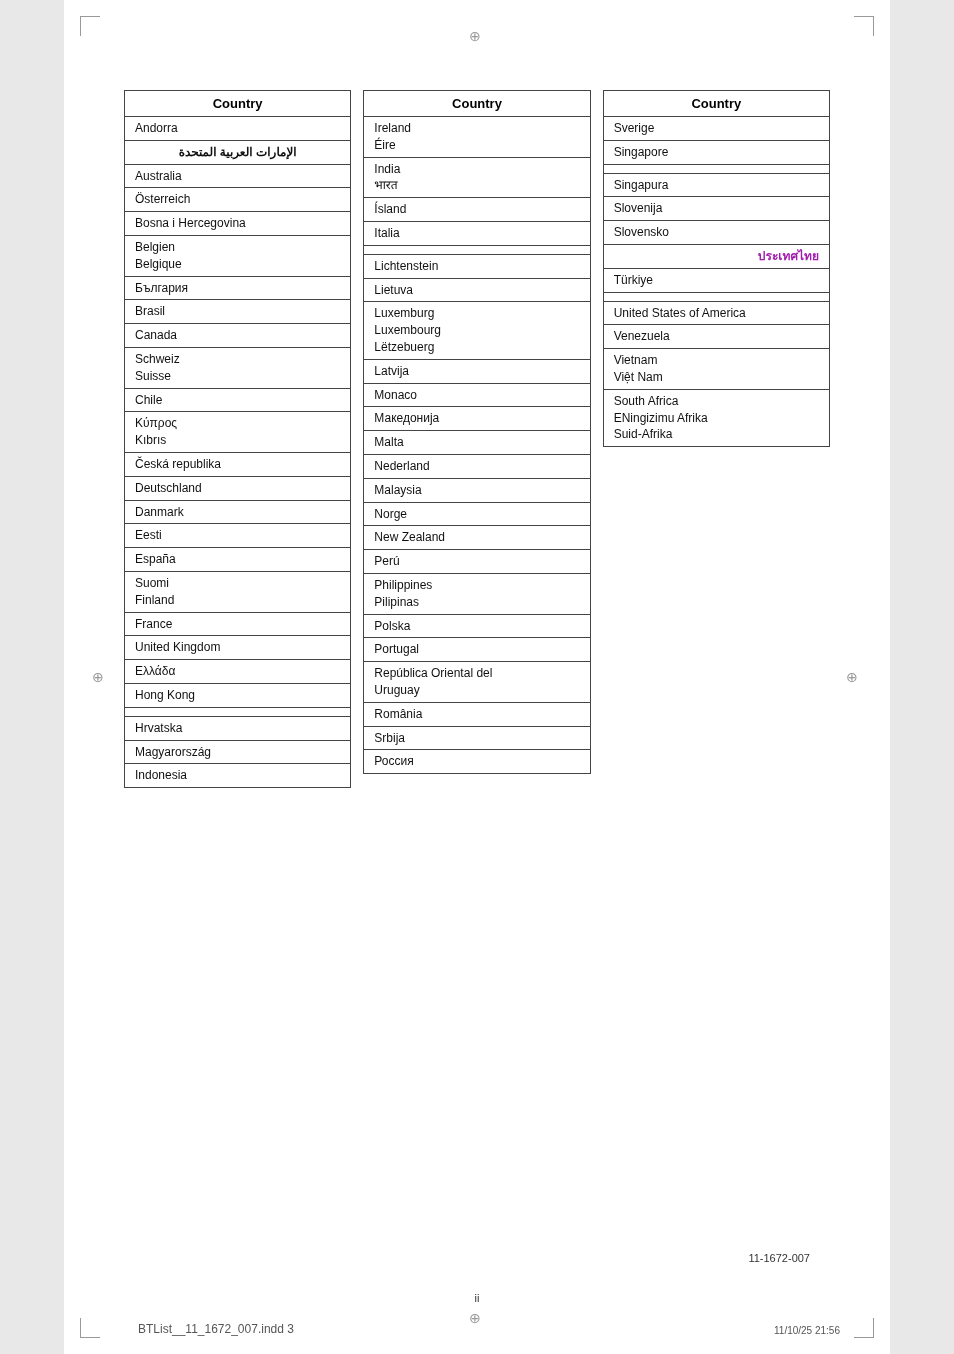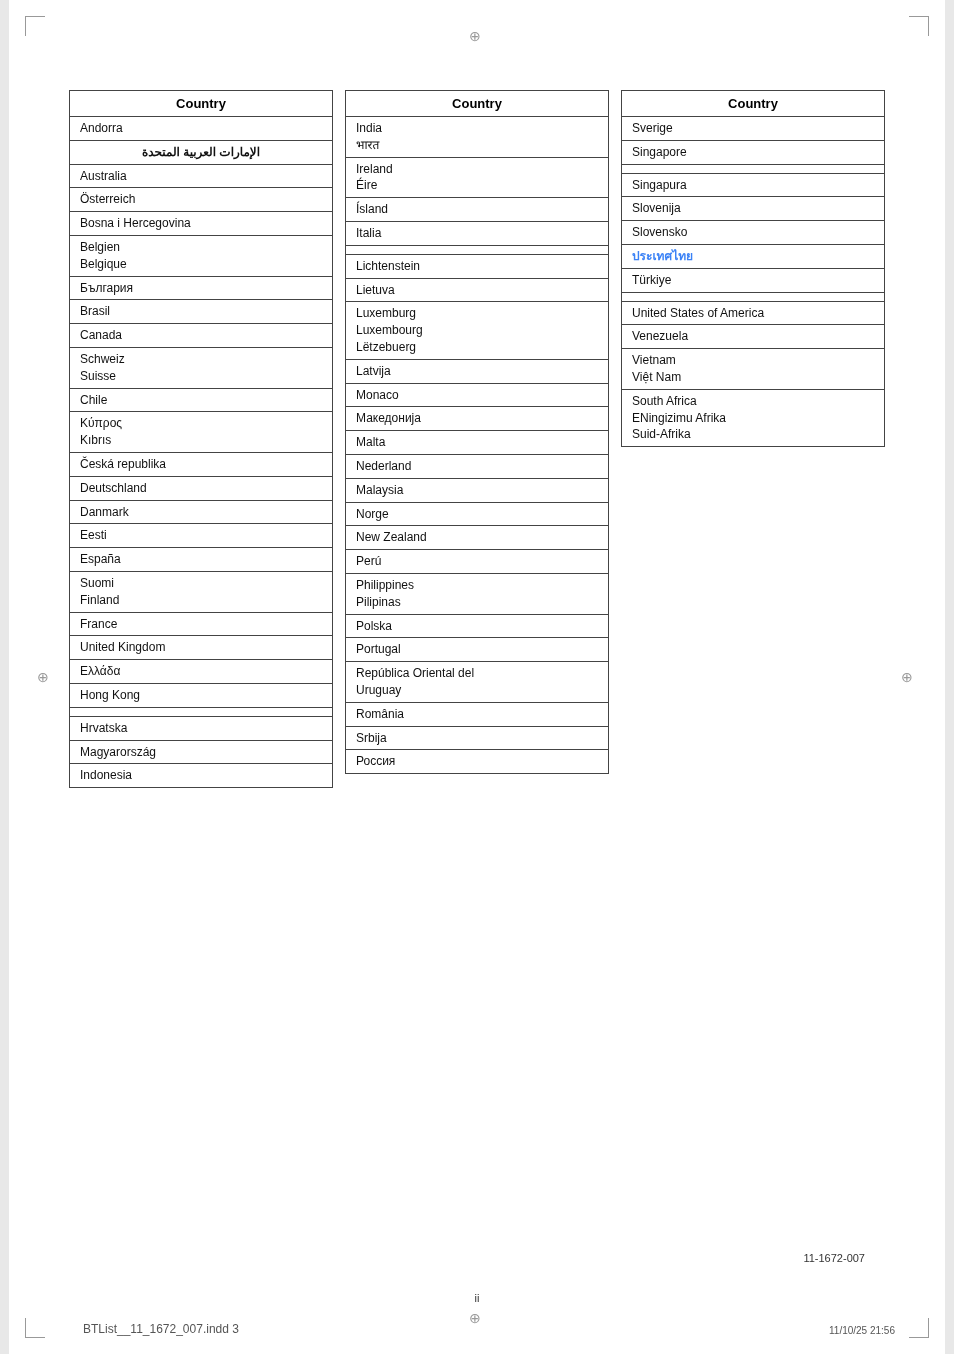--- a/index.html
+++ b/index.html
@@ -14,7 +14,7 @@
     }
 
     .page {
-      width: 936px;
+      width: 826px;
       height: 1354px;
       background: #fff;
       position: relative;

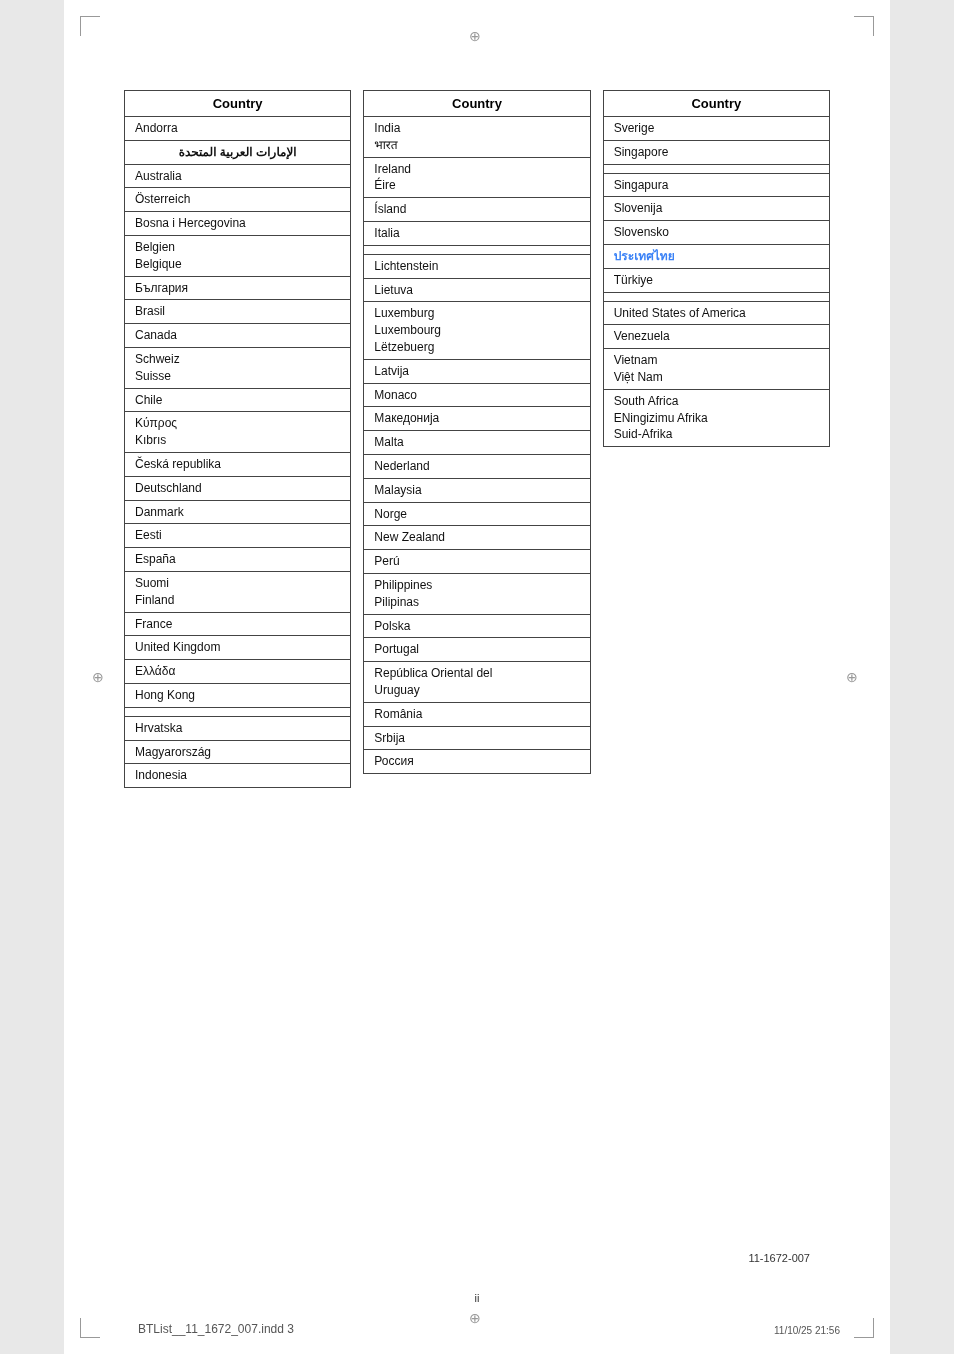--- a/index.html
+++ b/index.html
@@ -260,10 +260,10 @@
           </thead>
           <tbody>
             <tr>
+              <td class=" multiline">Ireland<br>Éire</td>
+            </tr>
+            <tr>
               <td class=" multiline">India<br>भारत</td>
-            </tr>
-            <tr>
-              <td class=" multiline">Ireland<br>Éire</td>
             </tr>
             <tr>
               <td>Ísland</td>

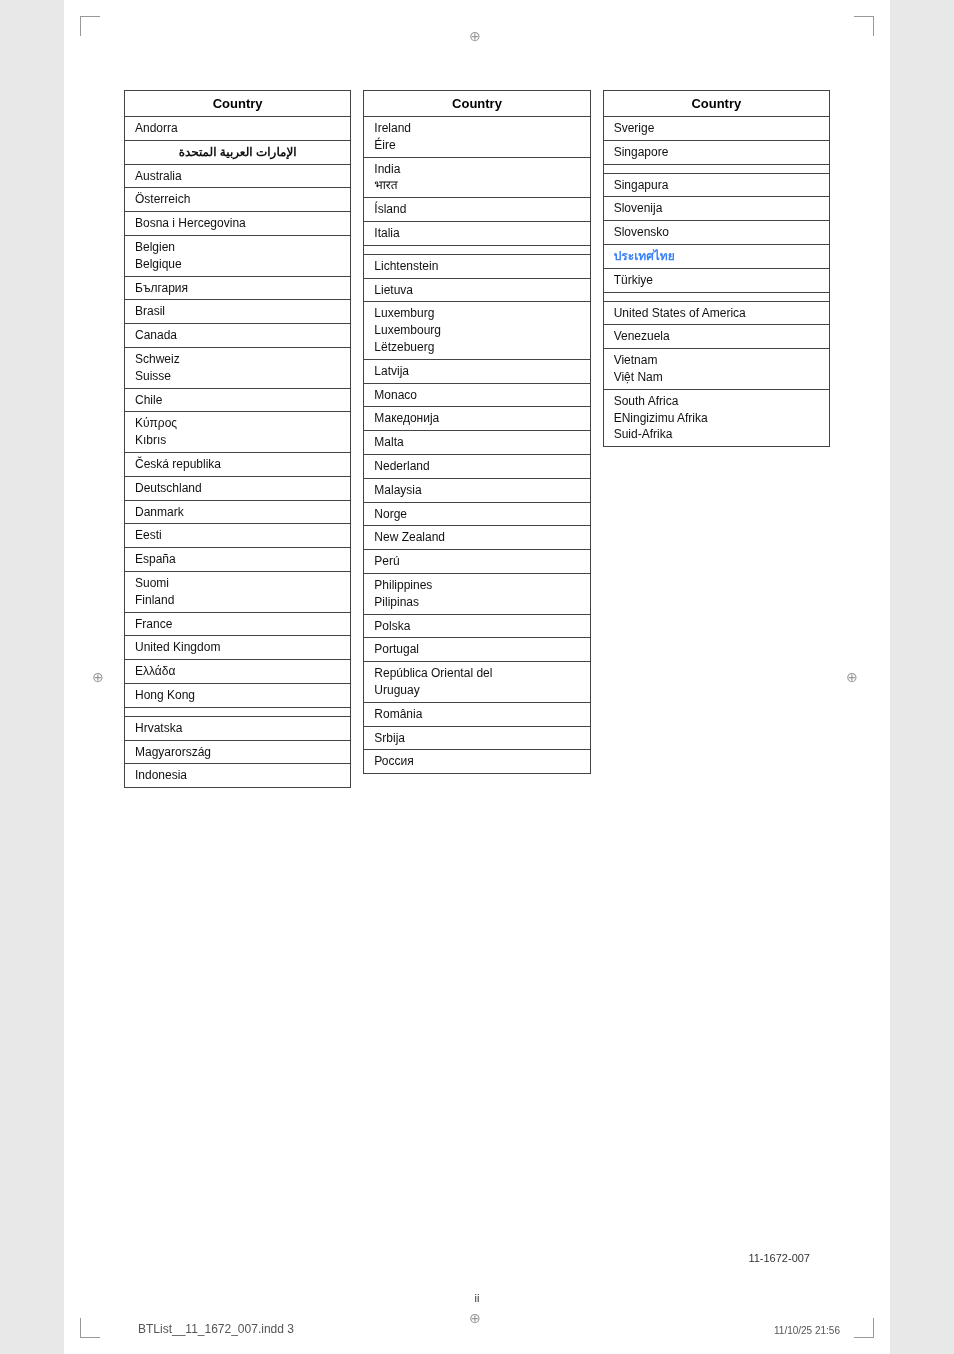--- a/index.html
+++ b/index.html
@@ -136,8 +136,9 @@
     }
 
     .country-table td.thai {
-      color: #3b82f6;
+      color: #a21caf;
       font-weight: bold;
+      text-align: right;
     }
 
     .country-table td.empty {

